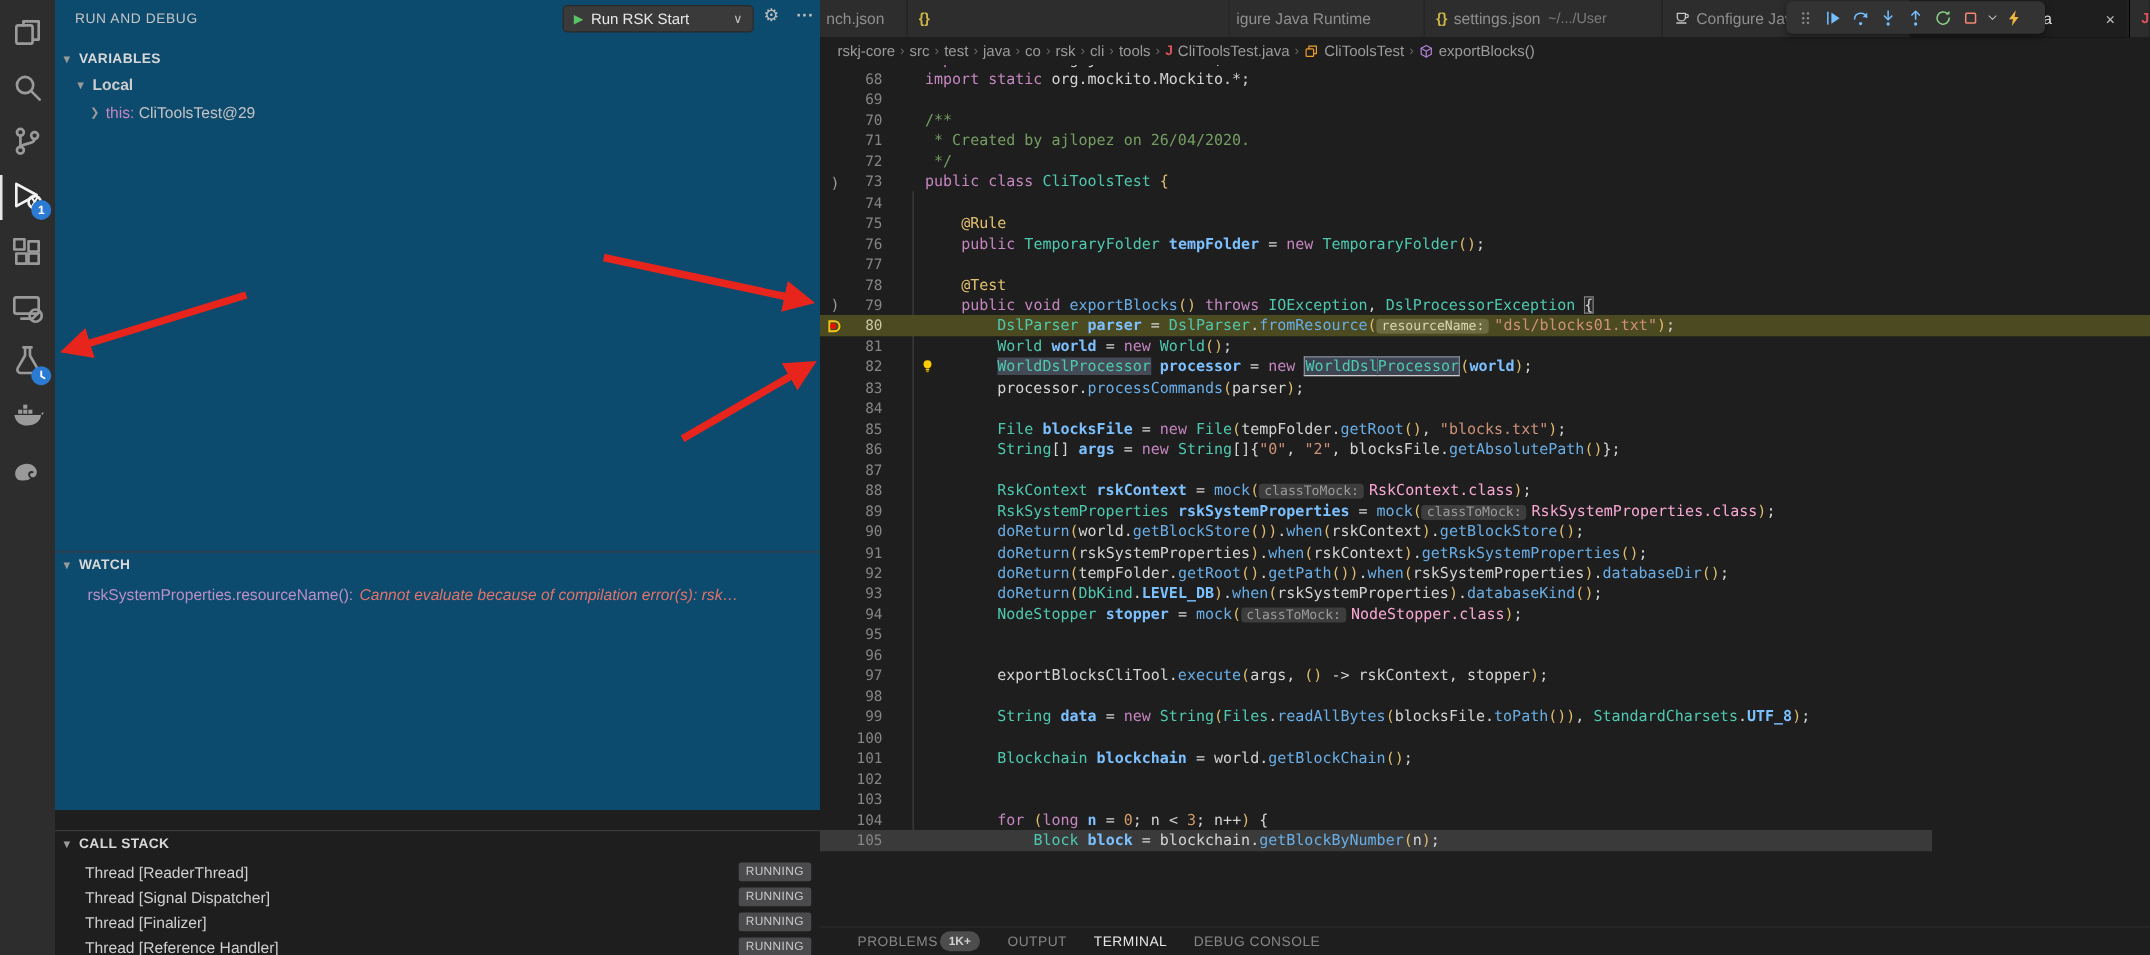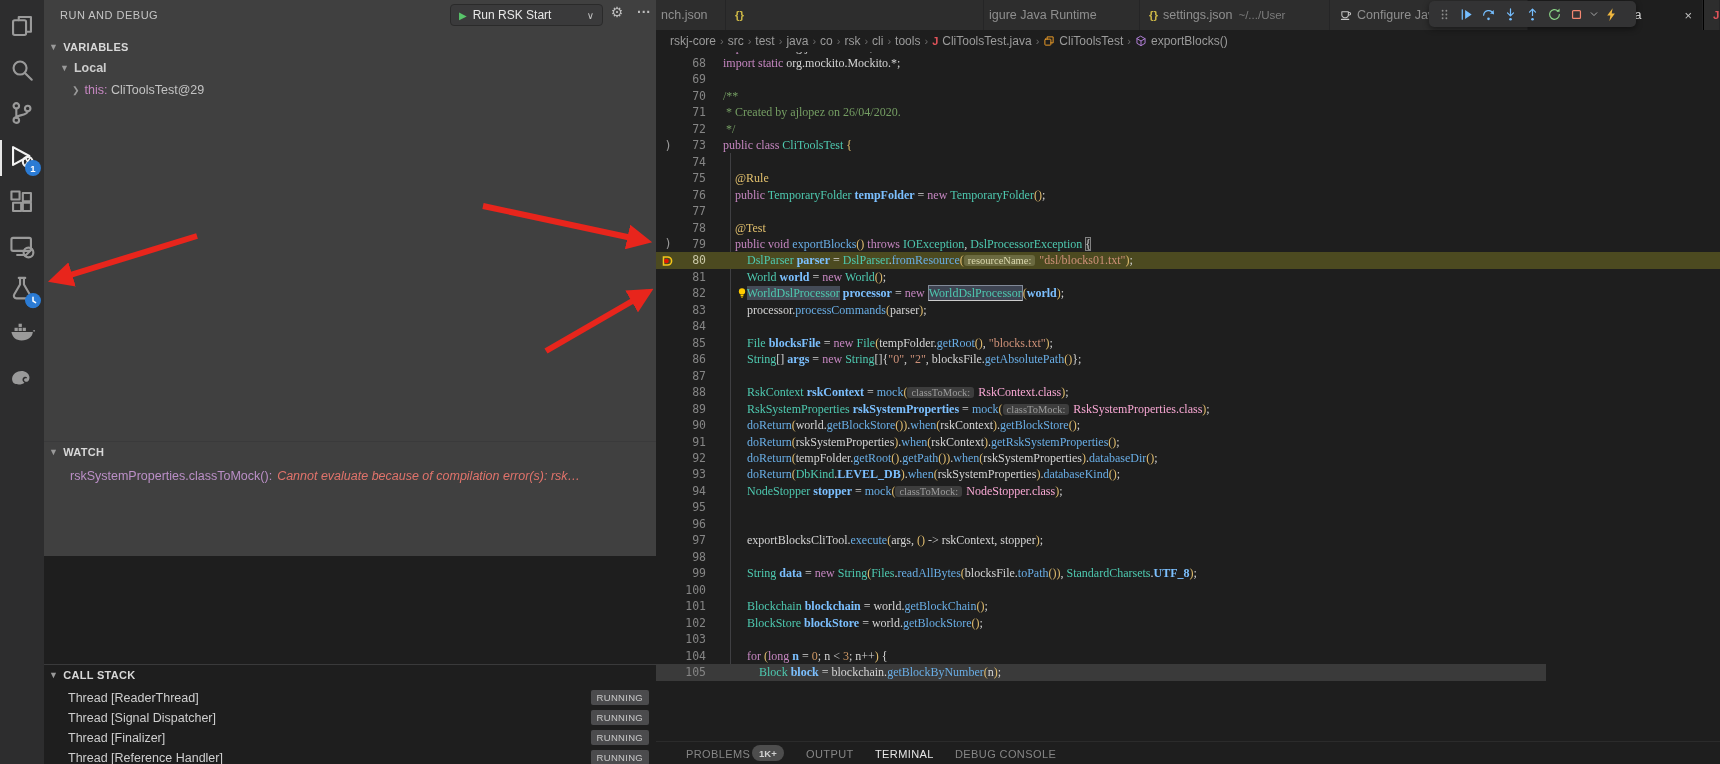--- a/index.html
+++ b/index.html
@@ -18,7 +18,7 @@
   .act-badge.clock{width:15px;height:15px;border-radius:50%;padding:0;}
 
   
-  #sidebar{position:absolute;left:44px;top:0;width:612px;height:556px;background:#404040;color:#cccccc;z-index:2;}
+  #sidebar{position:absolute;left:44px;top:0;width:612px;height:648px;background:#0c4a6e;color:#cccccc;z-index:2;}
   #sidebar-title{position:absolute;left:16px;top:9px;font-size:11px;letter-spacing:.5px;color:#c5c5c5;}
   #run-btn{position:absolute;left:406px;top:4px;width:153px;height:22px;background:#3a3a3b;border:1px solid #2a2a2a;border-radius:4px;
     display:flex;align-items:center;font-size:12px;color:#e8e8e8;cursor:pointer;}

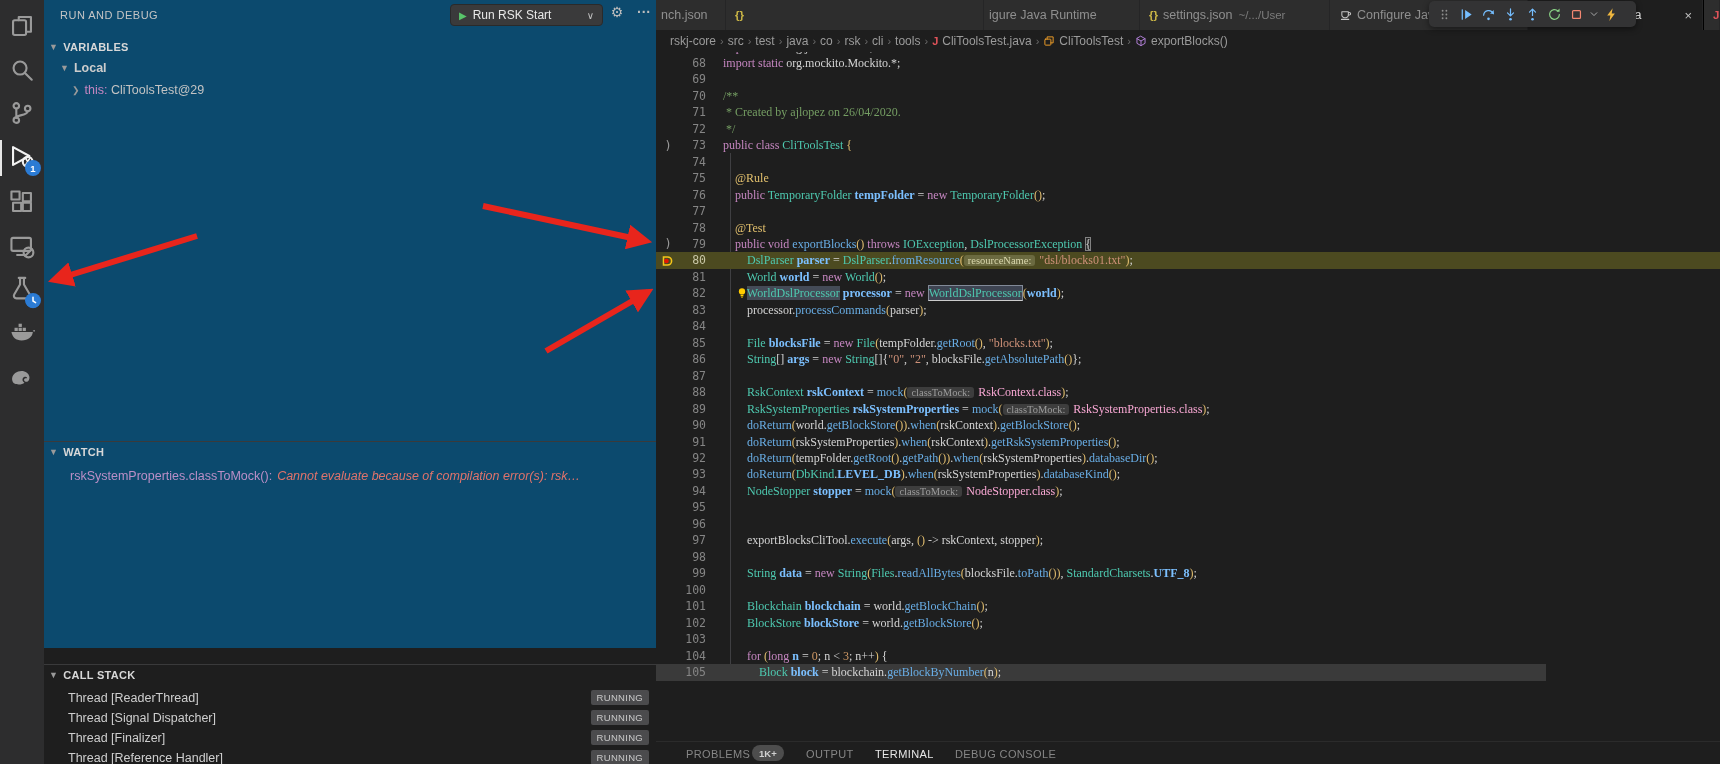--- a/index.html
+++ b/index.html
@@ -45,7 +45,7 @@
   #codewrap{position:absolute;left:0;top:0;right:0;bottom:23px;overflow:hidden;background:#1e1e1e;z-index:1;}
   .cl{position:absolute;left:0;right:0;height:17px;font-family:"DejaVu Sans Mono",monospace;font-size:12px;line-height:16.5px;white-space:pre;}
   .cl .num{position:absolute;left:0;top:0;width:50px;text-align:right;color:#858585;font-size:11.5px;}
-  .cl .txt{position:absolute;left:67px;top:0;color:#d4d4d4;font-family:Liberation Serif, serif;}
+  .cl .txt{position:absolute;left:84px;top:0;color:#d4d4d4;}
   .cl.current{background:var(--curline);}
   .cl.current .num{color:#c8c6a6;}
   .cl.dim{background:linear-gradient(to right,#3a3a3a 0,#3a3a3a 890px,transparent 890px);}

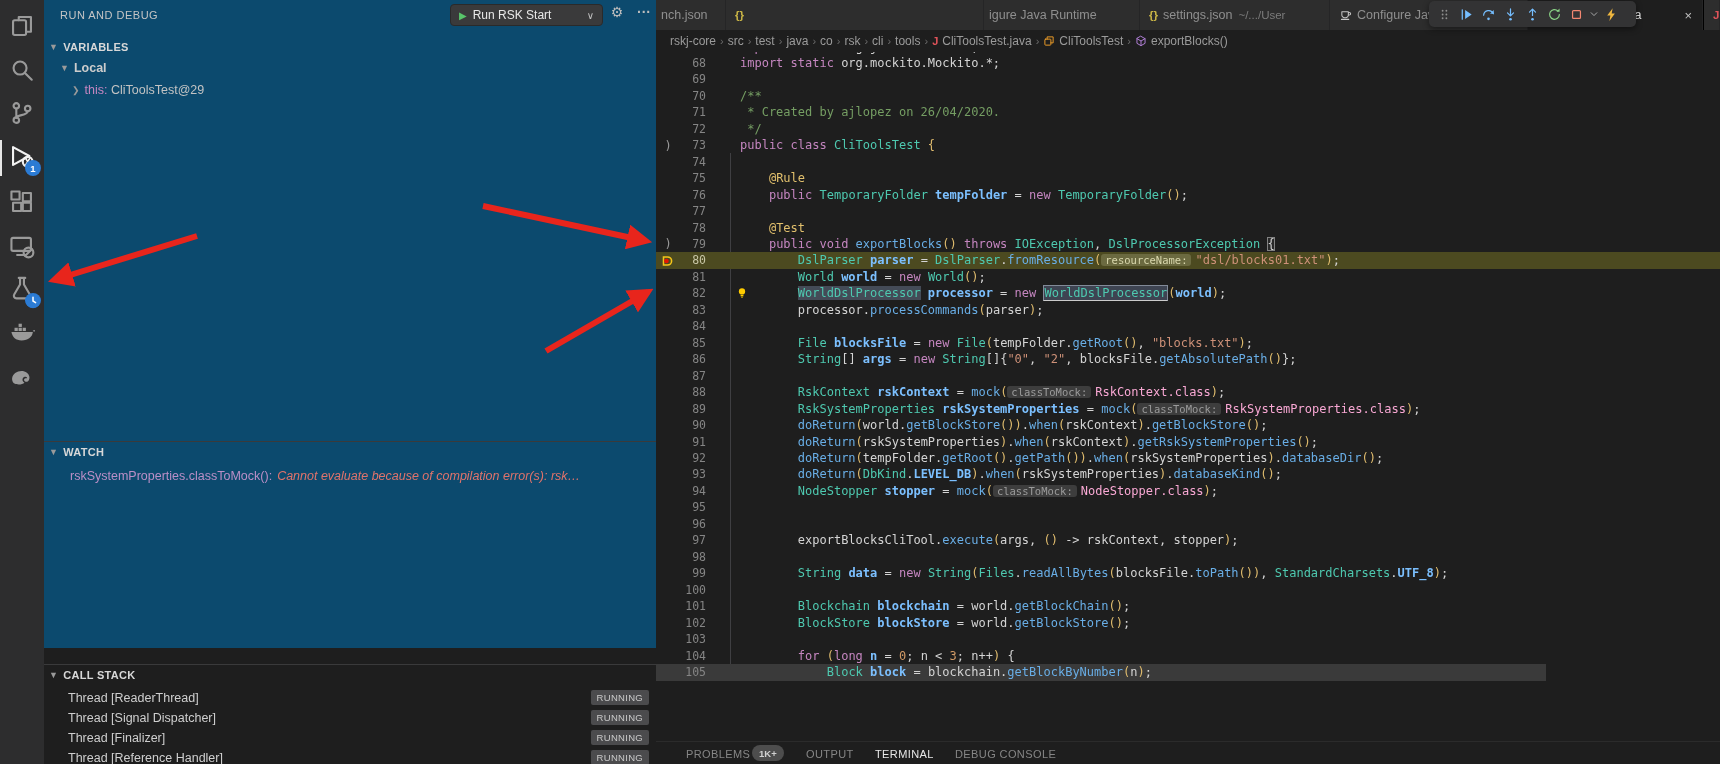--- a/index.html
+++ b/index.html
@@ -213,7 +213,7 @@
       <span>WATCH</span>
     </div>
     <div class="tree-row" id="watch-item" style="top:466px;padding-left:26px;width:600px;">
-      <span id="watch-expr">rskSystemProperties.classToMock():</span>
+      <span id="watch-expr">rskSystemProperties.resourceName():</span>
       <span id="watch-err">Cannot evaluate because of compilation error(s): rsk…</span>
     </div>
 

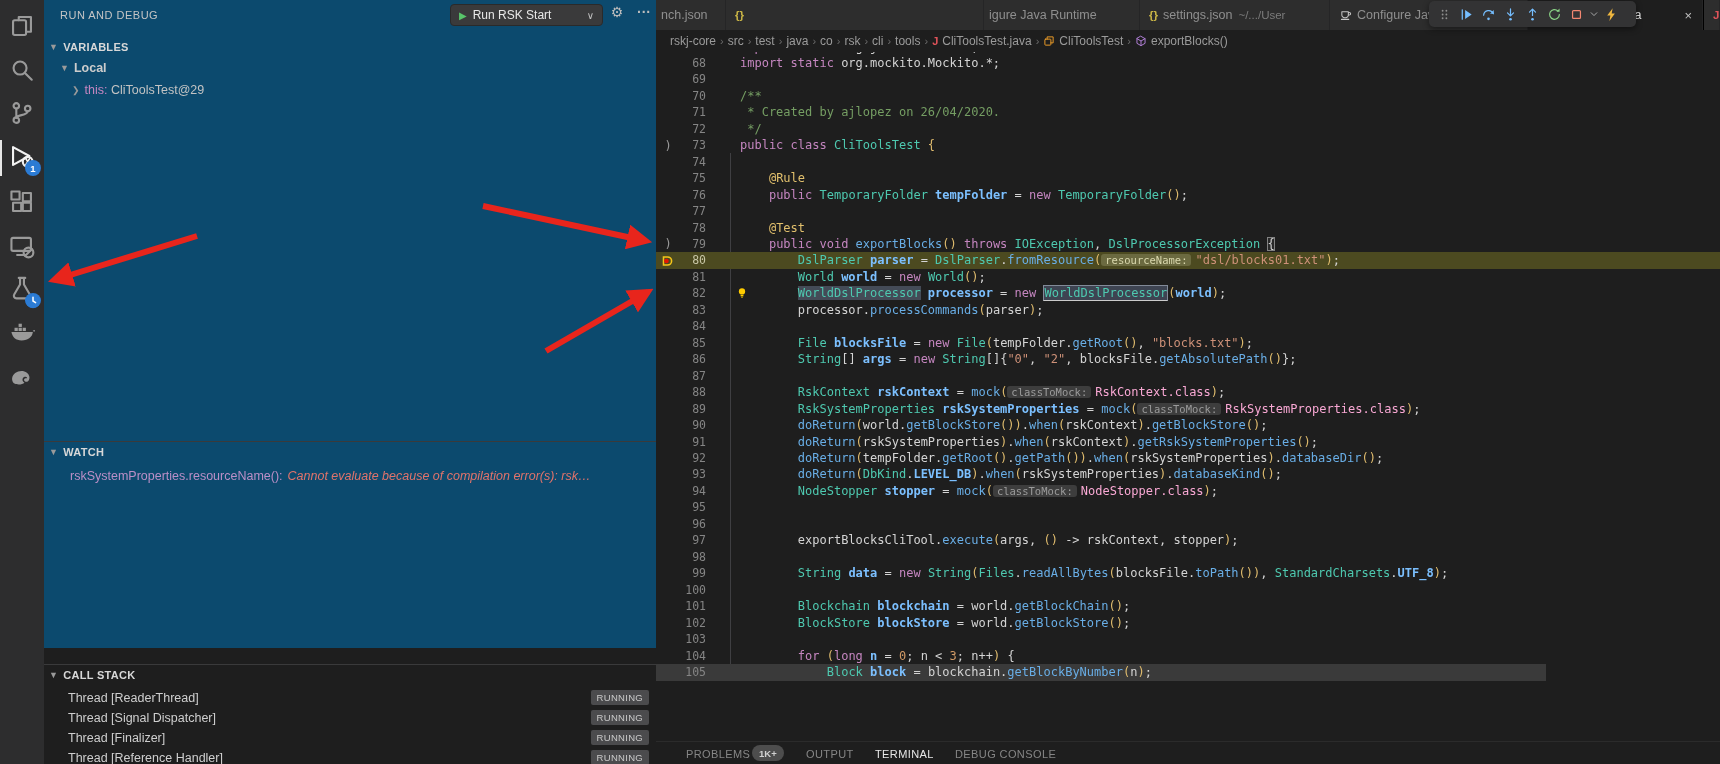--- a/index.html
+++ b/index.html
@@ -287,7 +287,7 @@
           <div class="cl" style="top: 565.22px;"><span class="num">99</span><span class="txt"><span class="tk-ws">        </span><span class="tk-ty">String</span><span class="tk-vb"> data</span><span class="tk-pl"> = </span><span class="tk-kw">new </span><span class="tk-ty">String</span><span class="tk-pr">(</span><span class="tk-ty">Files</span><span class="tk-pl">.</span><span class="tk-fn">readAllBytes</span><span class="tk-pr">(</span><span class="tk-pl">blocksFile.</span><span class="tk-fn">toPath</span><span class="tk-pr">())</span><span class="tk-pl">, </span><span class="tk-ty">StandardCharsets</span><span class="tk-pl">.</span><span class="tk-vb">UTF_8</span><span class="tk-pr">)</span><span class="tk-pl">;</span></span></div>
           <div class="cl" style="top: 581.68px;"><span class="num">100</span><span class="txt"></span></div>
           <div class="cl" style="top: 598.14px;"><span class="num">101</span><span class="txt"><span class="tk-ws">        </span><span class="tk-ty">Blockchain</span><span class="tk-vb"> blockchain</span><span class="tk-pl"> = </span><span class="tk-pl">world.</span><span class="tk-fn">getBlockChain</span><span class="tk-pr">()</span><span class="tk-pl">;</span></span></div>
-          <div class="cl" style="top: 614.6px;"><span class="num">102</span><span class="txt"><span class="tk-ws">        </span><span class="tk-ty">BlockStore</span><span class="tk-vb"> blockStore</span><span class="tk-pl"> = </span><span class="tk-pl">world.</span><span class="tk-fn">getBlockStore</span><span class="tk-pr">()</span><span class="tk-pl">;</span></span></div>
+          <div class="cl" style="top: 614.6px;"><span class="num">102</span></div>
           <div class="cl" style="top: 631.06px;"><span class="num">103</span><span class="txt"></span></div>
           <div class="cl" style="top: 647.52px;"><span class="num">104</span><span class="txt"><span class="tk-ws">        </span><span class="tk-kw">for </span><span class="tk-pr">(</span><span class="tk-kw">long </span><span class="tk-vb">n</span><span class="tk-pl"> = </span><span class="tk-num">0</span><span class="tk-pl">; n &lt; </span><span class="tk-num">3</span><span class="tk-pl">; n++</span><span class="tk-pr">)</span><span class="tk-pl"> {</span></span></div>
           <div class="cl dim" style="top: 663.98px;"><span class="num">105</span><span class="txt"><span class="tk-ws">            </span><span class="tk-ty">Block</span><span class="tk-vb"> block</span><span class="tk-pl"> = </span><span class="tk-pl">blockchain.</span><span class="tk-fn">getBlockByNumber</span><span class="tk-pr">(</span><span class="tk-pl">n</span><span class="tk-pr">)</span><span class="tk-pl">;</span></span></div>

